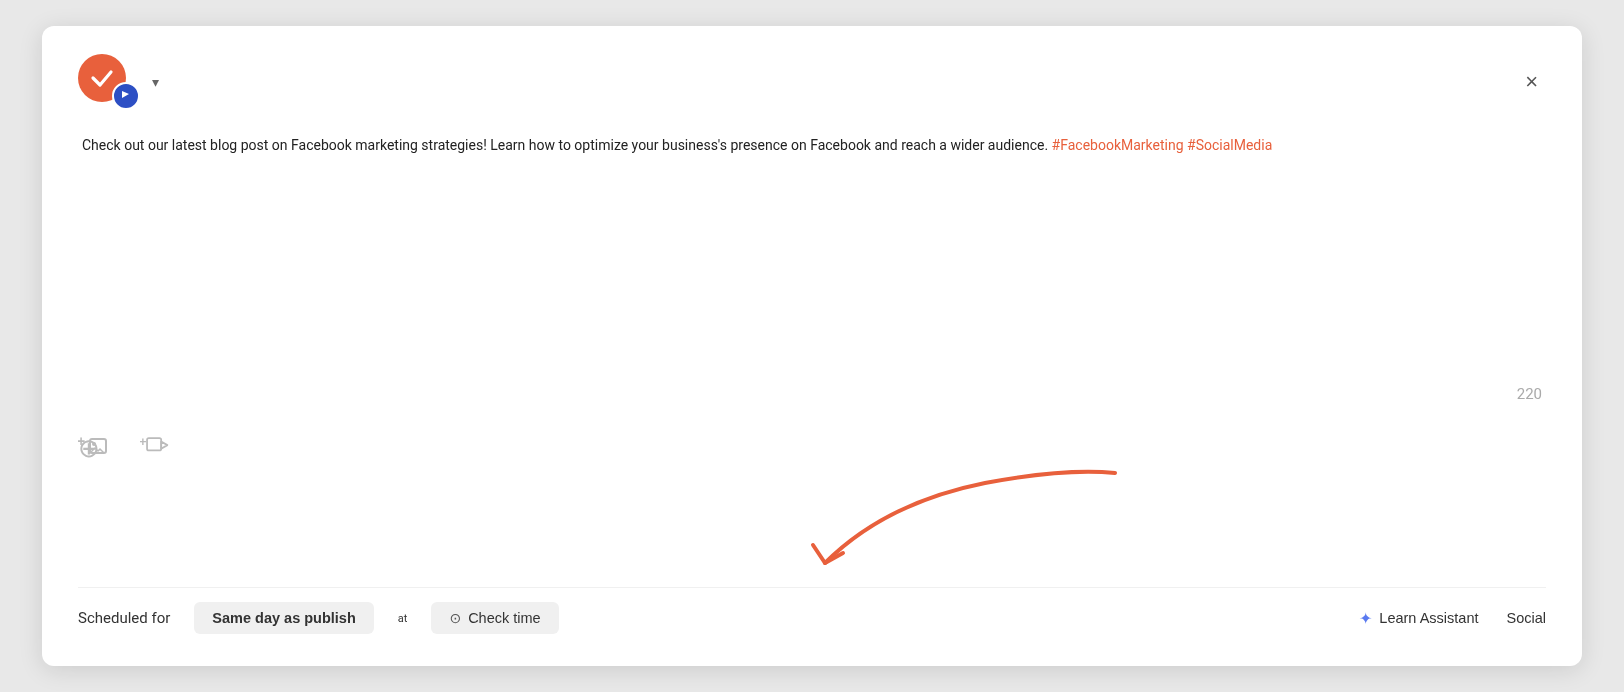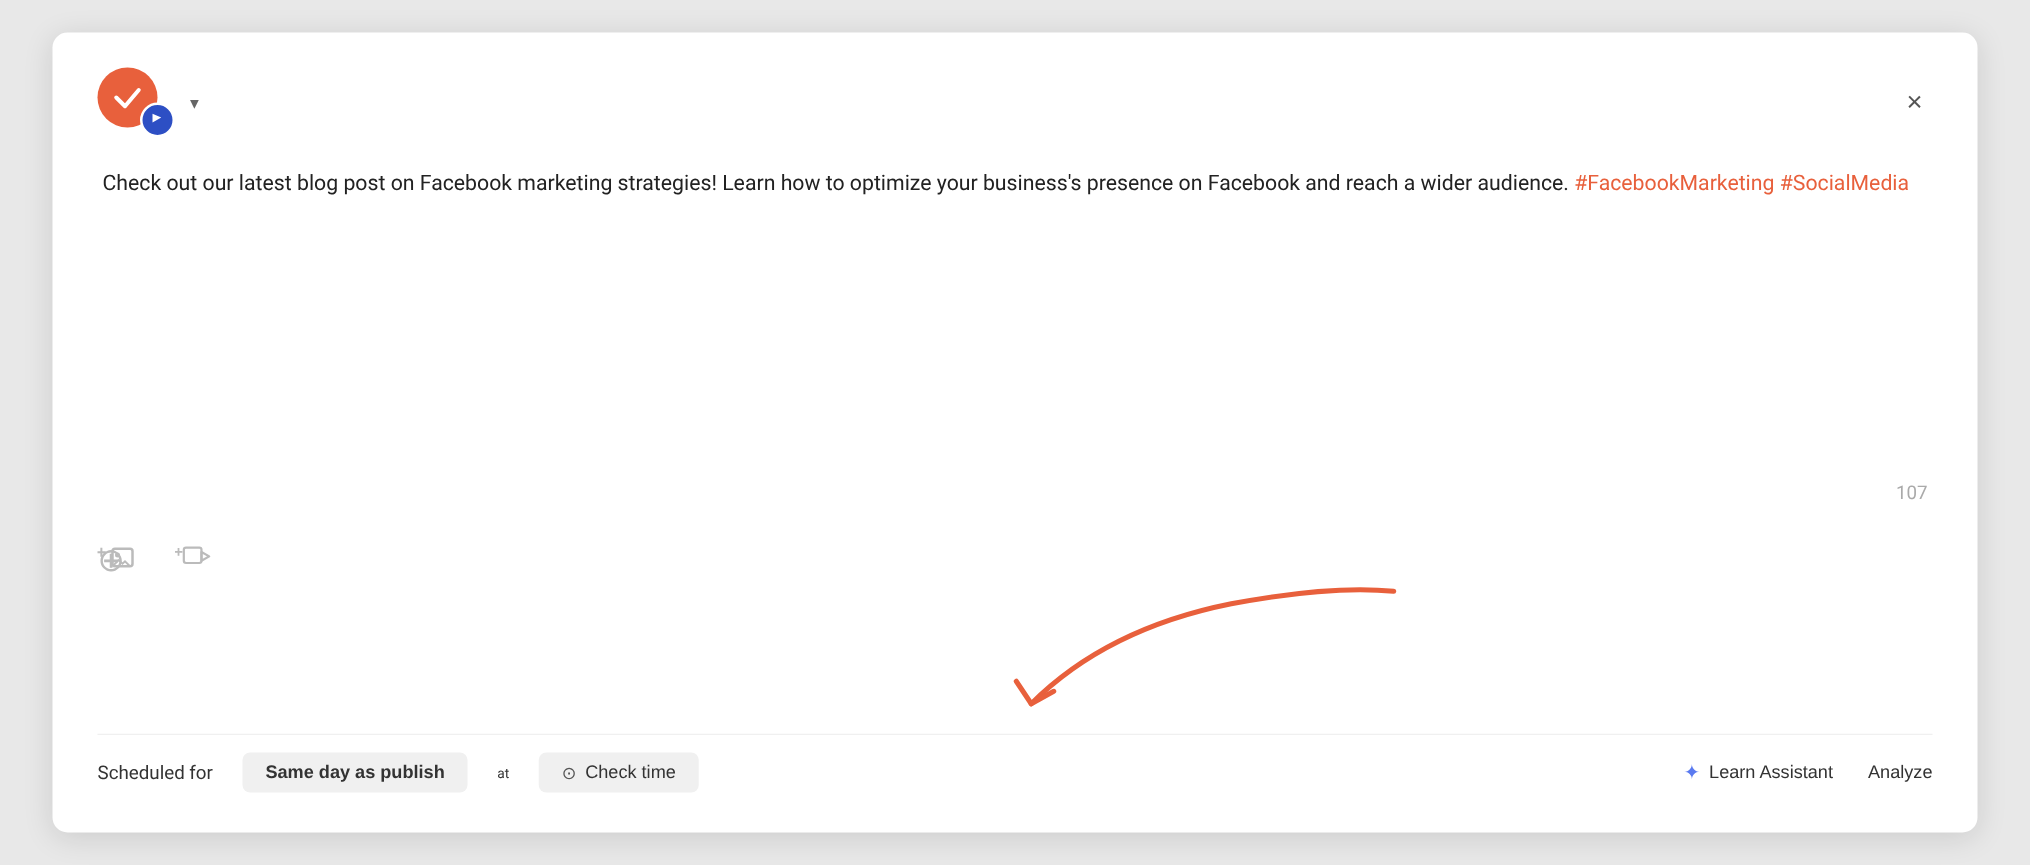--- a/index.html
+++ b/index.html
@@ -105,7 +105,7 @@
     }
 
     .post-text {
-      font-size: 17px;
+      font-size: 14px;
       line-height: 1.6;
       color: #222;
       margin-bottom: 12px;

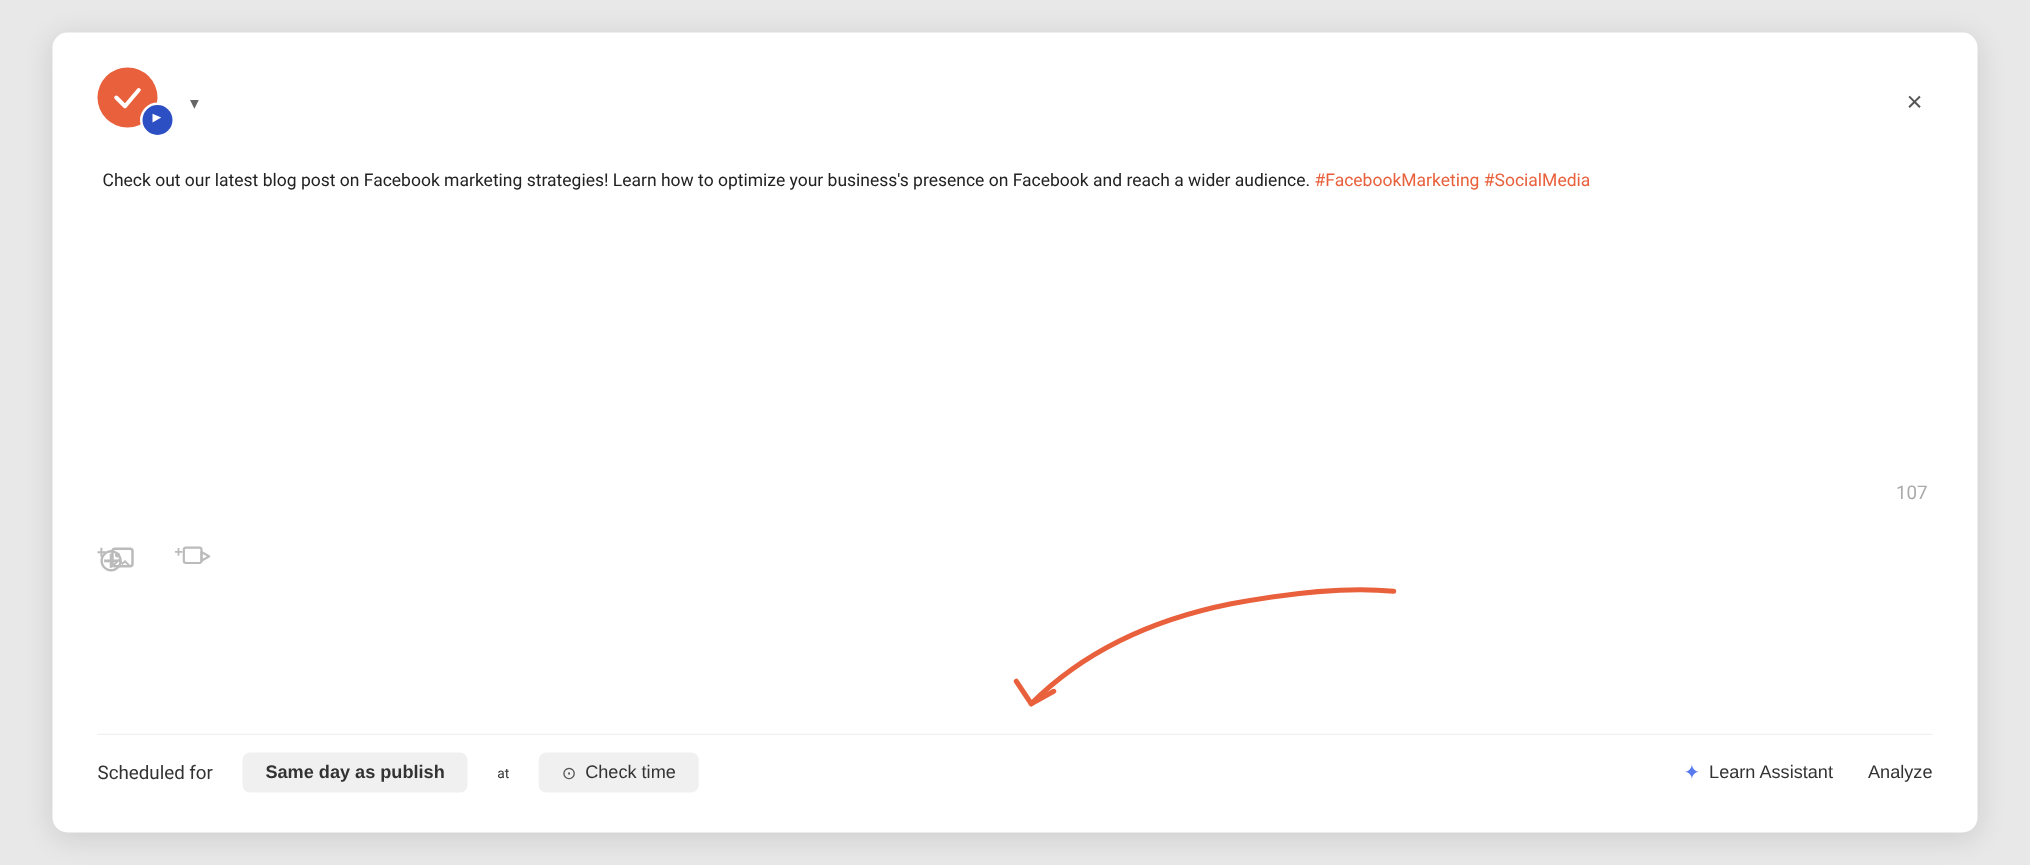--- a/index.html
+++ b/index.html
@@ -275,7 +275,7 @@
     </div>
   </div>
 
-  <div class="char-count">107</div>
+  <div class="char-count">220</div>
 
   <div class="media-tools">
     <button class="media-btn" title="Add photo">

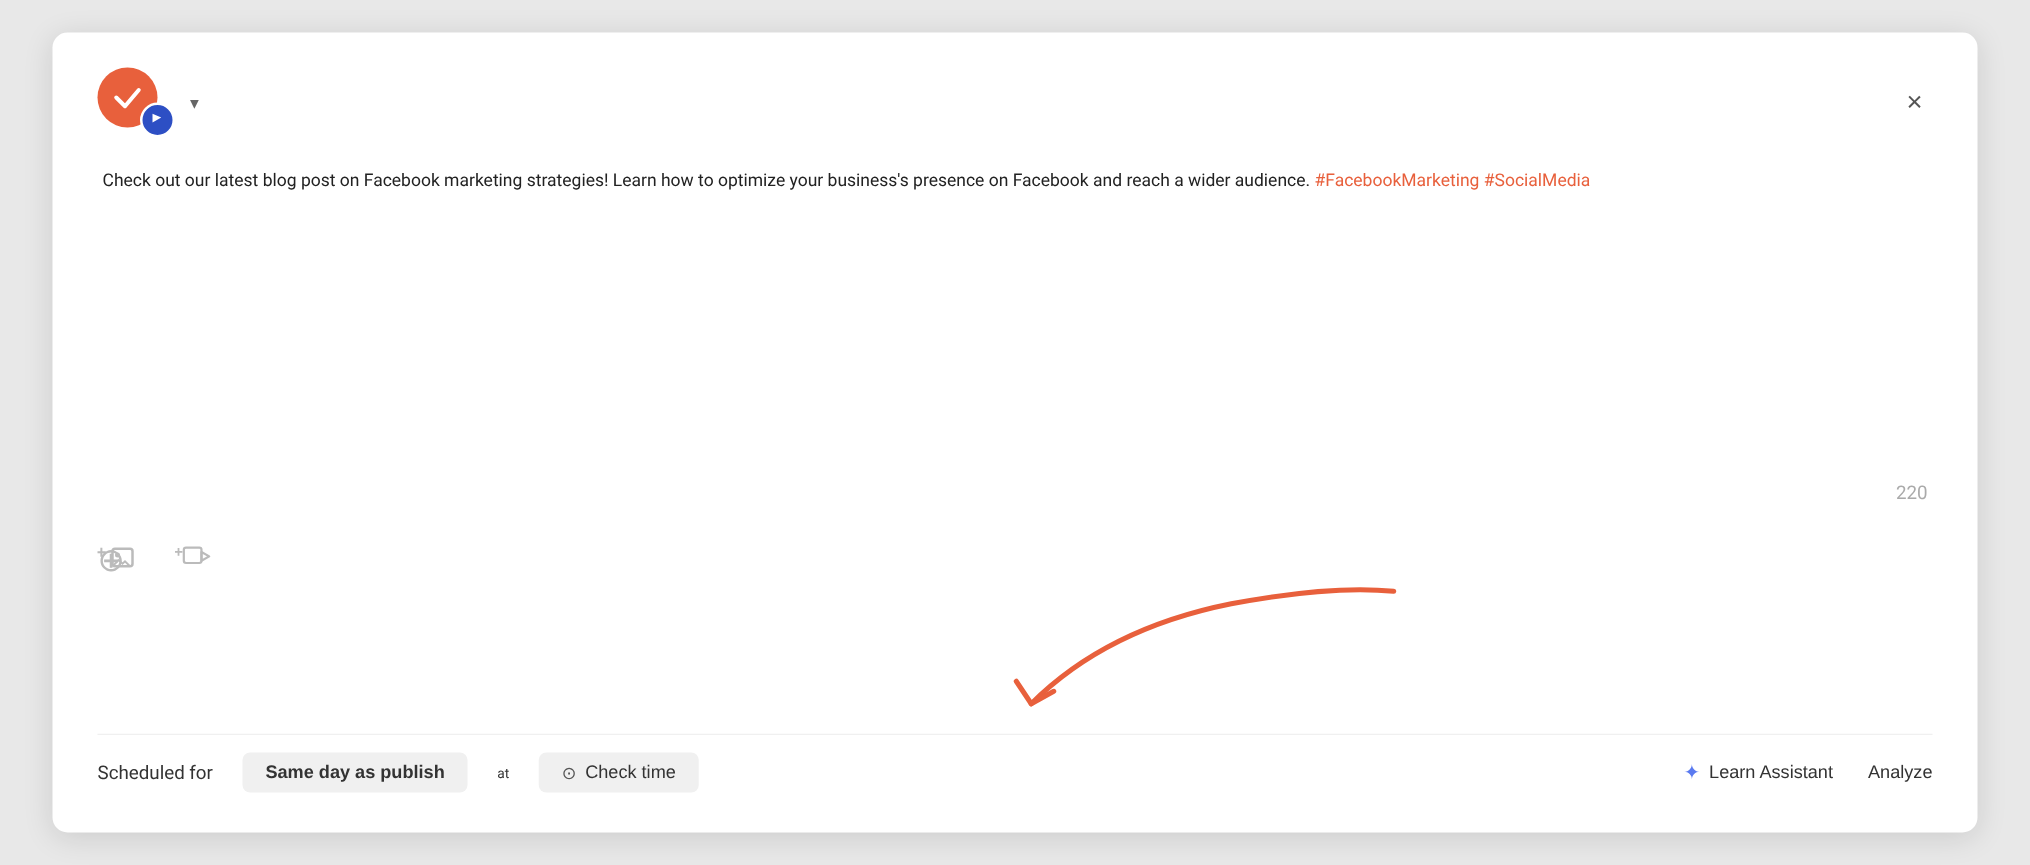--- a/index.html
+++ b/index.html
@@ -320,7 +320,7 @@
         <span class="sparkle-icon">✦</span>
         <span>Learn Assistant</span>
       </button>
-      <button class="analyze-btn">Analyze</button>
+      <button class="analyze-btn">Social</button>
     </div>
   </div>
 

